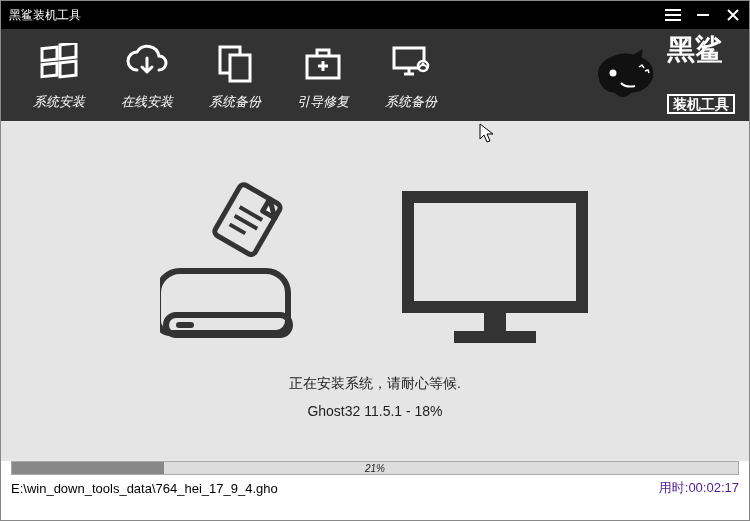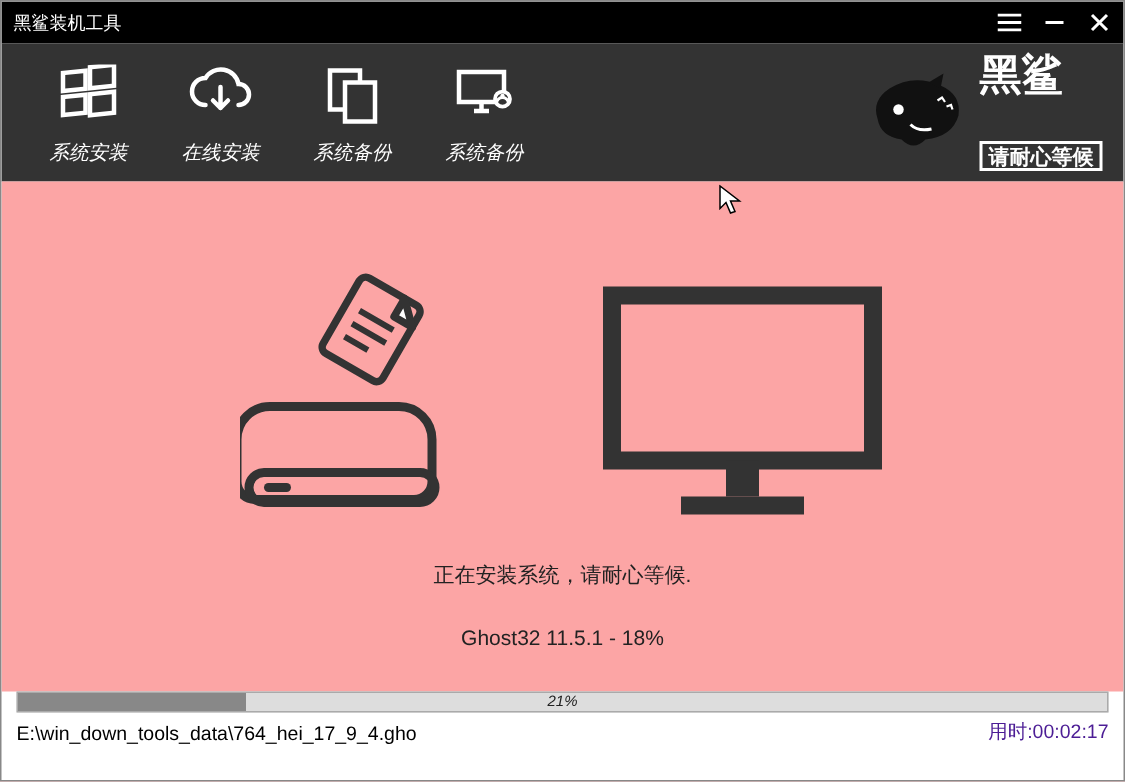--- a/index.html
+++ b/index.html
@@ -91,6 +91,16 @@
   </div>
   <div class="tool-item">
     <div class="icon-box">
+        <svg width="40" height="38" viewBox="0 0 40 38">
+          <rect x="4" y="12" width="32" height="22" fill="none" stroke="#fff" stroke-width="3"></rect>
+          <path d="M14 12V6h12v6" fill="none" stroke="#fff" stroke-width="3"></path>
+          <path d="M20 17v10M15 22h10" stroke="#fff" stroke-width="3"></path>
+        </svg>
+      </div>
+    <div class="label">引导修复</div>
+  </div>
+  <div class="tool-item">
+    <div class="icon-box">
         <svg width="42" height="38" viewBox="0 0 42 38">
           <rect x="4" y="4" width="30" height="20" fill="none" stroke="#fff" stroke-width="3"></rect>
           <path d="M14 30h10M19 24v6" stroke="#fff" stroke-width="3"></path>

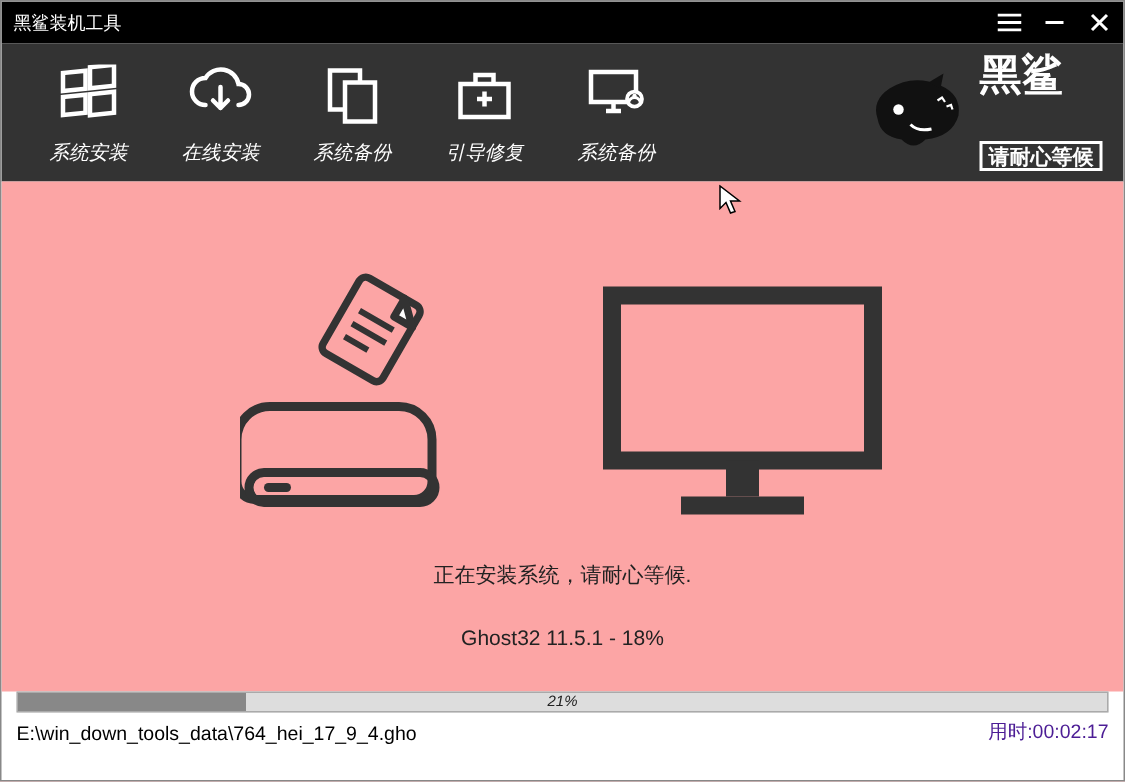--- a/index.html
+++ b/index.html
@@ -122,7 +122,7 @@
     </svg>
     <div class="brand-text">
       <div class="big">黑鲨</div>
-      <div class="small">请耐心等候</div>
+      <div class="small">装机工具</div>
     </div>
   </div>
 </div>

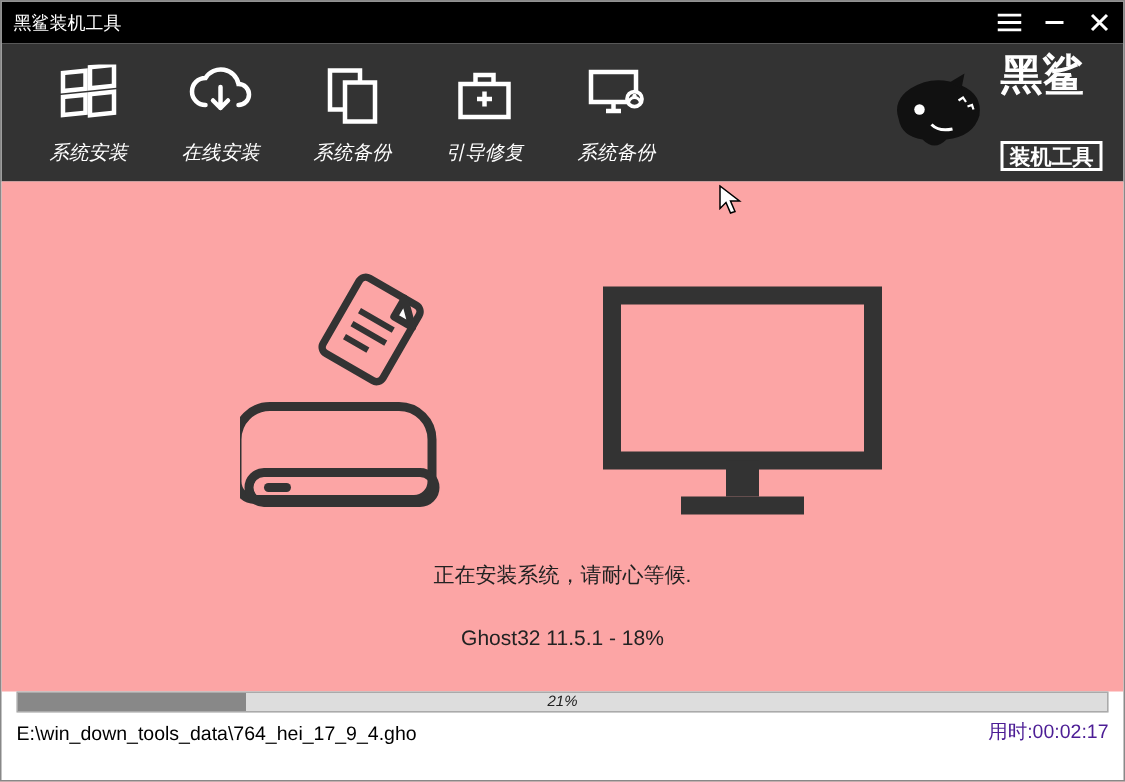--- a/index.html
+++ b/index.html
@@ -19,7 +19,7 @@
   .brand-text .big { font-size: 28px; line-height: 1; }
   .brand-text .small { font-size: 14px; border:2px solid #fff; padding:0 4px; margin-top:2px; line-height:1.2; }
   
-  .content { height: 340px; background: #fca5a5; position: relative; display:flex; flex-direction:column; align-items:center; }
+  .content { height: 340px; background: #e5e5e5; position: relative; display:flex; flex-direction:column; align-items:center; }
   .illustration { display:flex; justify-content:center; align-items:flex-end; gap: 90px; margin-top: 48px; height: 180px; }
   .status-text { margin-top: 26px; font-size: 14px; color:#222; text-align:center; }
   .ghost-text { margin-top: 24px; font-size: 14px; color:#222; text-align:center; }

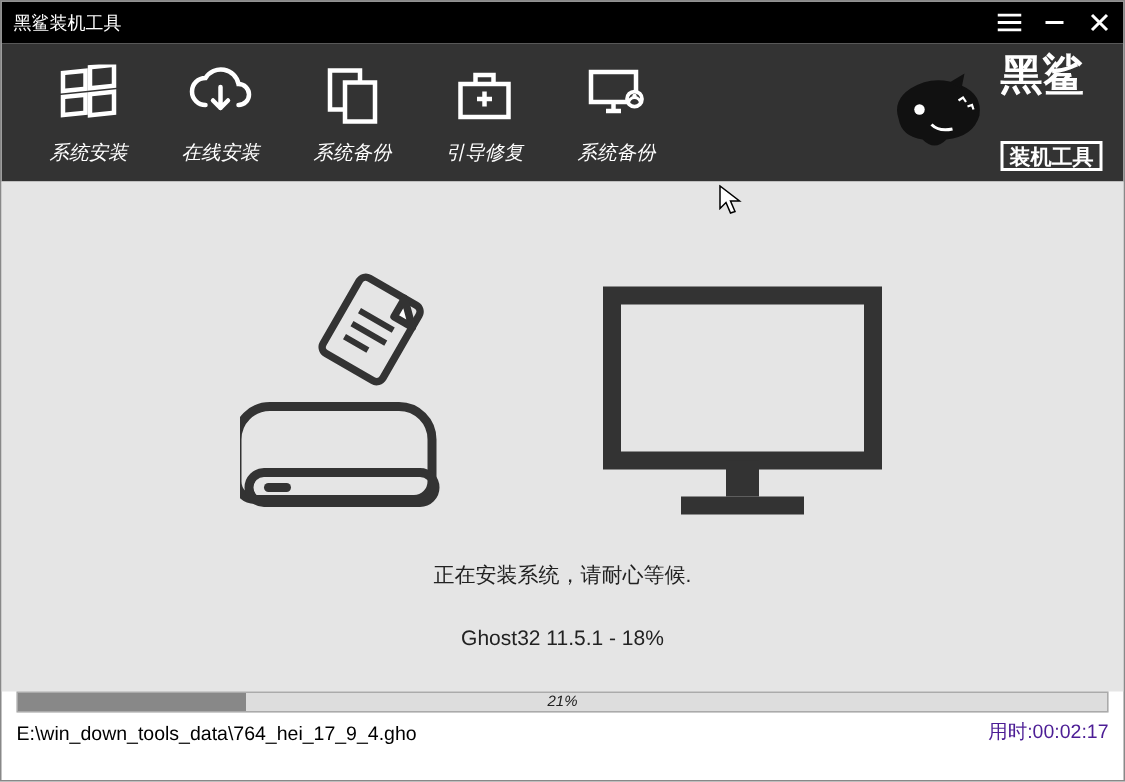--- a/index.html
+++ b/index.html
@@ -22,7 +22,7 @@
   .content { height: 340px; background: #e5e5e5; position: relative; display:flex; flex-direction:column; align-items:center; }
   .illustration { display:flex; justify-content:center; align-items:flex-end; gap: 90px; margin-top: 48px; height: 180px; }
   .status-text { margin-top: 26px; font-size: 14px; color:#222; text-align:center; }
-  .ghost-text { margin-top: 24px; font-size: 14px; color:#222; text-align:center; }
+  .ghost-text { margin-top: 10px; font-size: 14px; color:#222; text-align:center; }
   
   .progress-section { padding: 0 10px; }
   .progress-bar { height: 14px; background: #ddd; border: 1px solid #aaa; position: relative; }

